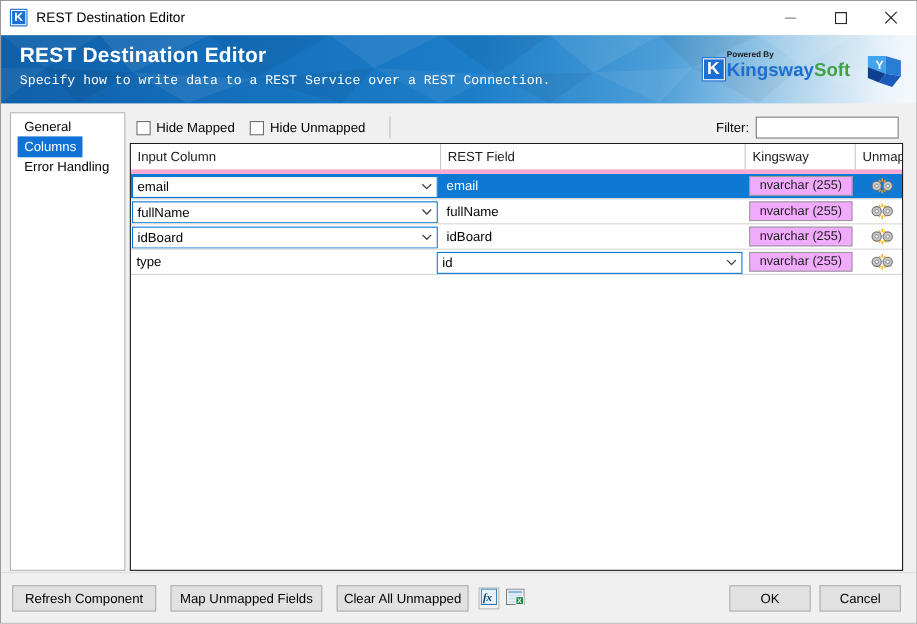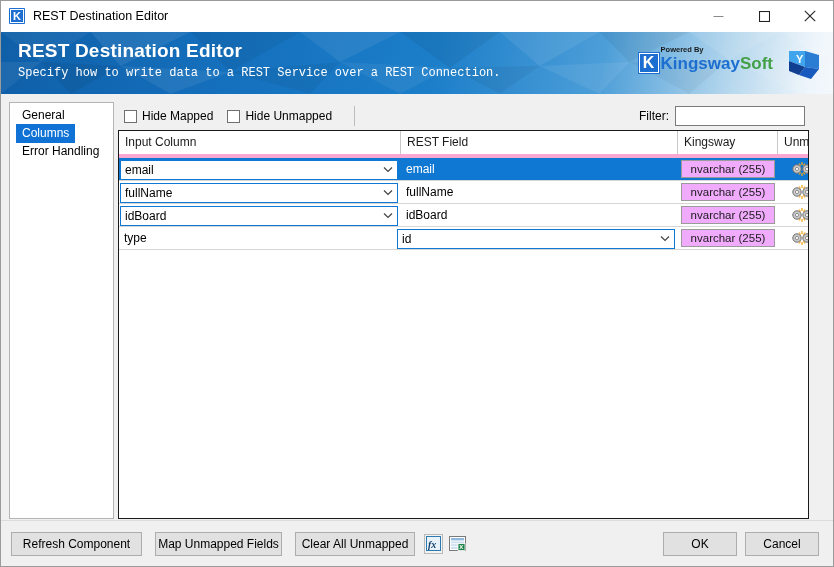--- a/index.html
+++ b/index.html
@@ -162,7 +162,7 @@
   .content {
     flex: 1 1 auto;
     display: flex;
-    padding: 8px 24px 0 8px;
+    padding: 8px 12px 0 8px;
     box-sizing: border-box;
     background: #f0f0f0;
     min-height: 0;

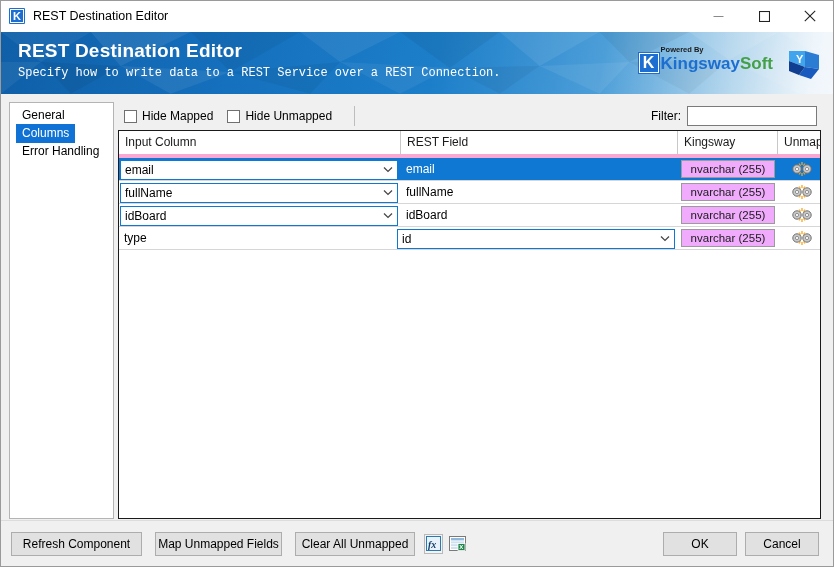--- a/index.html
+++ b/index.html
@@ -362,7 +362,7 @@
     justify-content: center;
   }
   .btn-refresh { width: 131px; margin-right: 13px; }
-  .btn-map { width: 127px; margin-right: 13px; }
+  .btn-map { width: 138px; margin-right: 13px; }
   .btn-clear { width: 120px; margin-right: 9px; }
   .iconbtn {
     width: 19px;

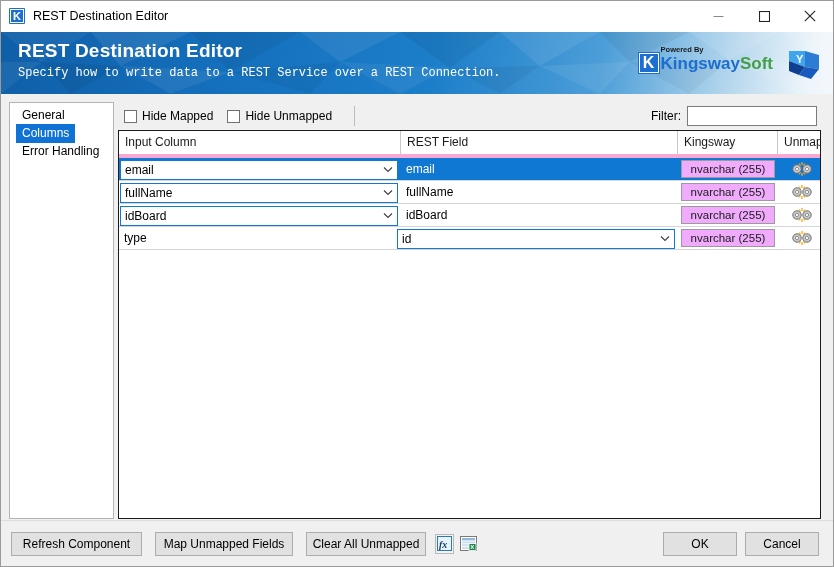--- a/index.html
+++ b/index.html
@@ -371,7 +371,7 @@
     box-sizing: border-box;
     background: #f3f3f3;
     display: flex;
-    align-items: center;
+    align-items: flex-start;
     justify-content: center;
     margin-right: 5px;
   }

